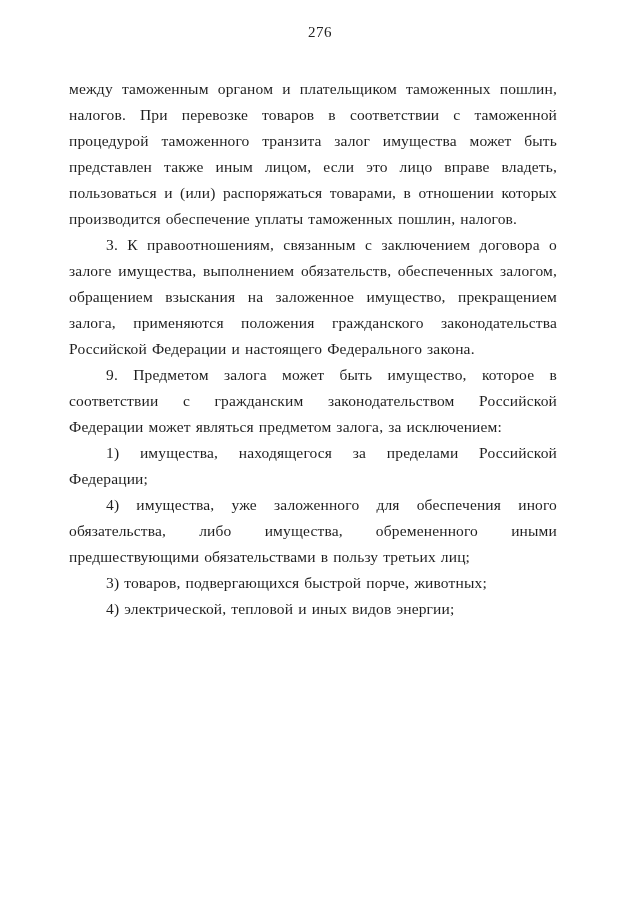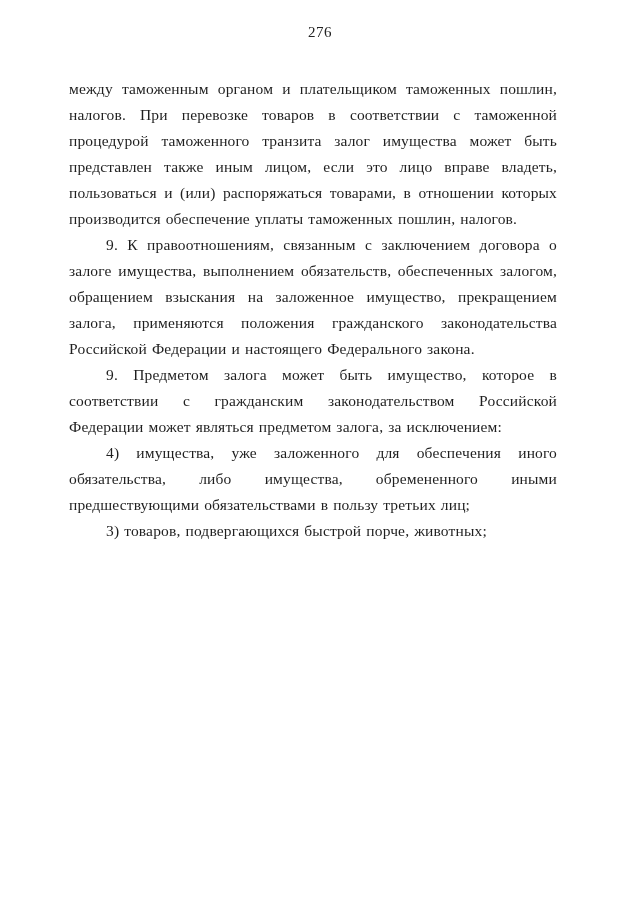--- a/index.html
+++ b/index.html
@@ -53,7 +53,7 @@
 
   <div class="content">
     <p class="para">между таможенным органом и плательщиком таможенных пошлин, налогов. При перевозке товаров в соответствии с таможенной процедурой таможенного транзита залог имущества может быть представлен также иным лицом, если это лицо вправе владеть, пользоваться и (или) распоряжаться товарами, в отношении которых производится обеспечение уплаты таможенных пошлин, налогов.</p>
-    <p class="para indent">9. К правоотношениям, связанным с заключением договора о залоге имущества, выполнением обязательств, обеспеченных залогом, обращением взыскания на заложенное имущество, прекращением залога, применяются положения гражданского законодательства Российской Федерации и настоящего Федерального закона.</p>
+    <p class="para indent">3. К правоотношениям, связанным с заключением договора о залоге имущества, выполнением обязательств, обеспеченных залогом, обращением взыскания на заложенное имущество, прекращением залога, применяются положения гражданского законодательства Российской Федерации и настоящего Федерального закона.</p>
     <p class="para indent">9. Предметом залога может быть имущество, которое в соответствии с гражданским законодательством Российской Федерации может являться предметом залога, за исключением:</p>
     <p class="para indent">4) имущества, уже заложенного для обеспечения иного обязательства, либо имущества, обремененного иными предшествующими обязательствами в пользу третьих лиц;</p>
     <p class="para indent">3) товаров, подвергающихся быстрой порче, животных;</p>

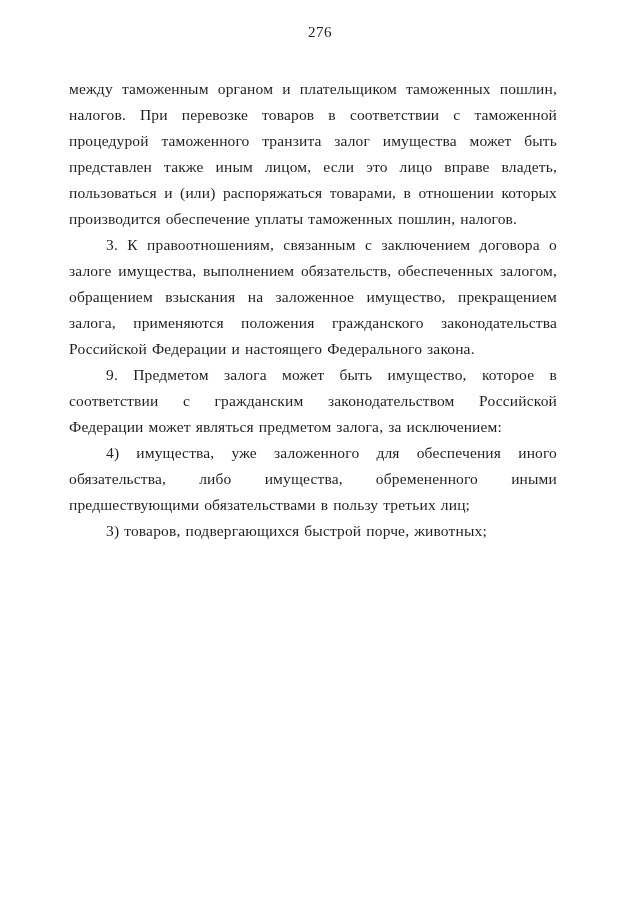--- a/index.html
+++ b/index.html
@@ -55,6 +55,7 @@
     <p class="para">между таможенным органом и плательщиком таможенных пошлин, налогов. При перевозке товаров в соответствии с таможенной процедурой таможенного транзита залог имущества может быть представлен также иным лицом, если это лицо вправе владеть, пользоваться и (или) распоряжаться товарами, в отношении которых производится обеспечение уплаты таможенных пошлин, налогов.</p>
     <p class="para indent">3. К правоотношениям, связанным с заключением договора о залоге имущества, выполнением обязательств, обеспеченных залогом, обращением взыскания на заложенное имущество, прекращением залога, применяются положения гражданского законодательства Российской Федерации и настоящего Федерального закона.</p>
     <p class="para indent">9. Предметом залога может быть имущество, которое в соответствии с гражданским законодательством Российской Федерации может являться предметом залога, за исключением:</p>
+    <p class="para indent">1) имущества, находящегося за пределами Российской Федерации;</p>
     <p class="para indent">4) имущества, уже заложенного для обеспечения иного обязательства, либо имущества, обремененного иными предшествующими обязательствами в пользу третьих лиц;</p>
     <p class="para indent">3) товаров, подвергающихся быстрой порче, животных;</p>
   </div>

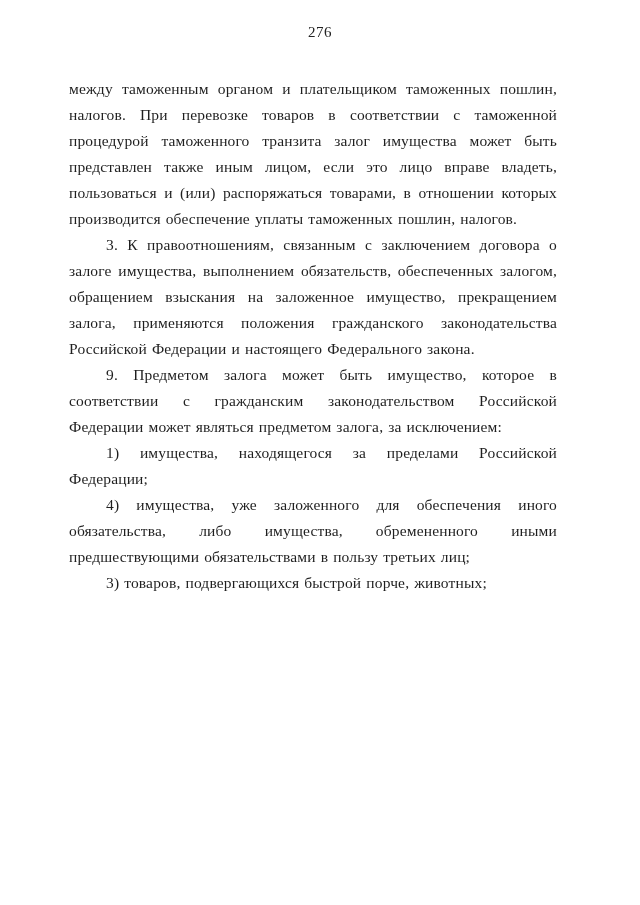--- a/index.html
+++ b/index.html
@@ -58,6 +58,7 @@
     <p class="para indent">1) имущества, находящегося за пределами Российской Федерации;</p>
     <p class="para indent">4) имущества, уже заложенного для обеспечения иного обязательства, либо имущества, обремененного иными предшествующими обязательствами в пользу третьих лиц;</p>
     <p class="para indent">3) товаров, подвергающихся быстрой порче, животных;</p>
+    <p class="para indent">4) электрической, тепловой и иных видов энергии;</p>
   </div>
 </div>
 

